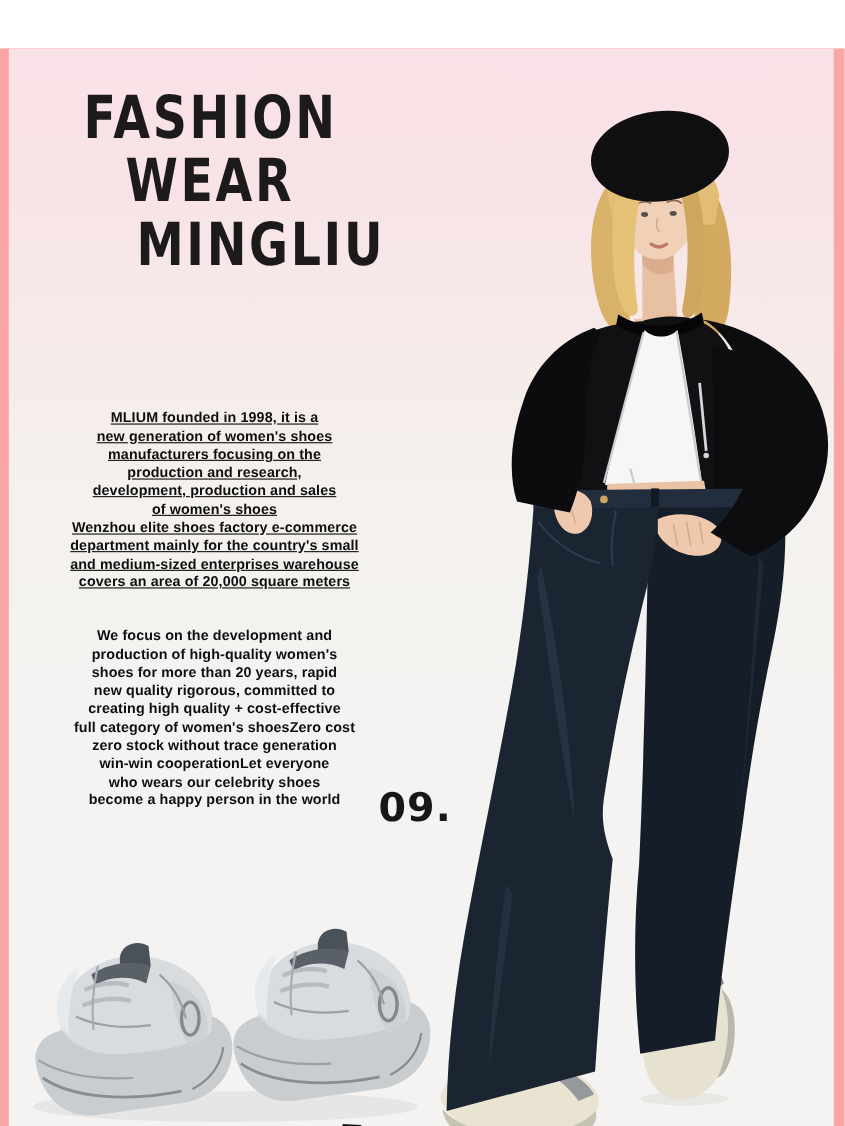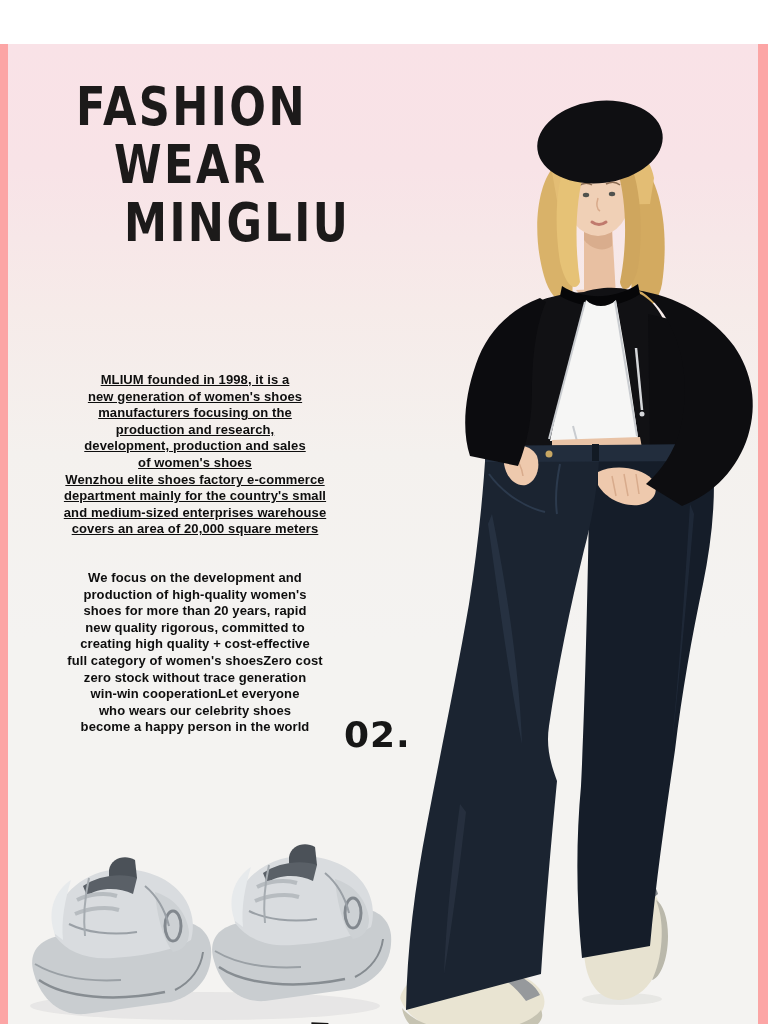--- a/index.html
+++ b/index.html
@@ -71,7 +71,7 @@
 who wears our celebrity shoes
 become a happy person in the world</div>
 
-    <div class="num">02.</div>
+    <div class="num">09.</div>
 
     <div class="wordmark">MINGLIU</div>
   </div>

